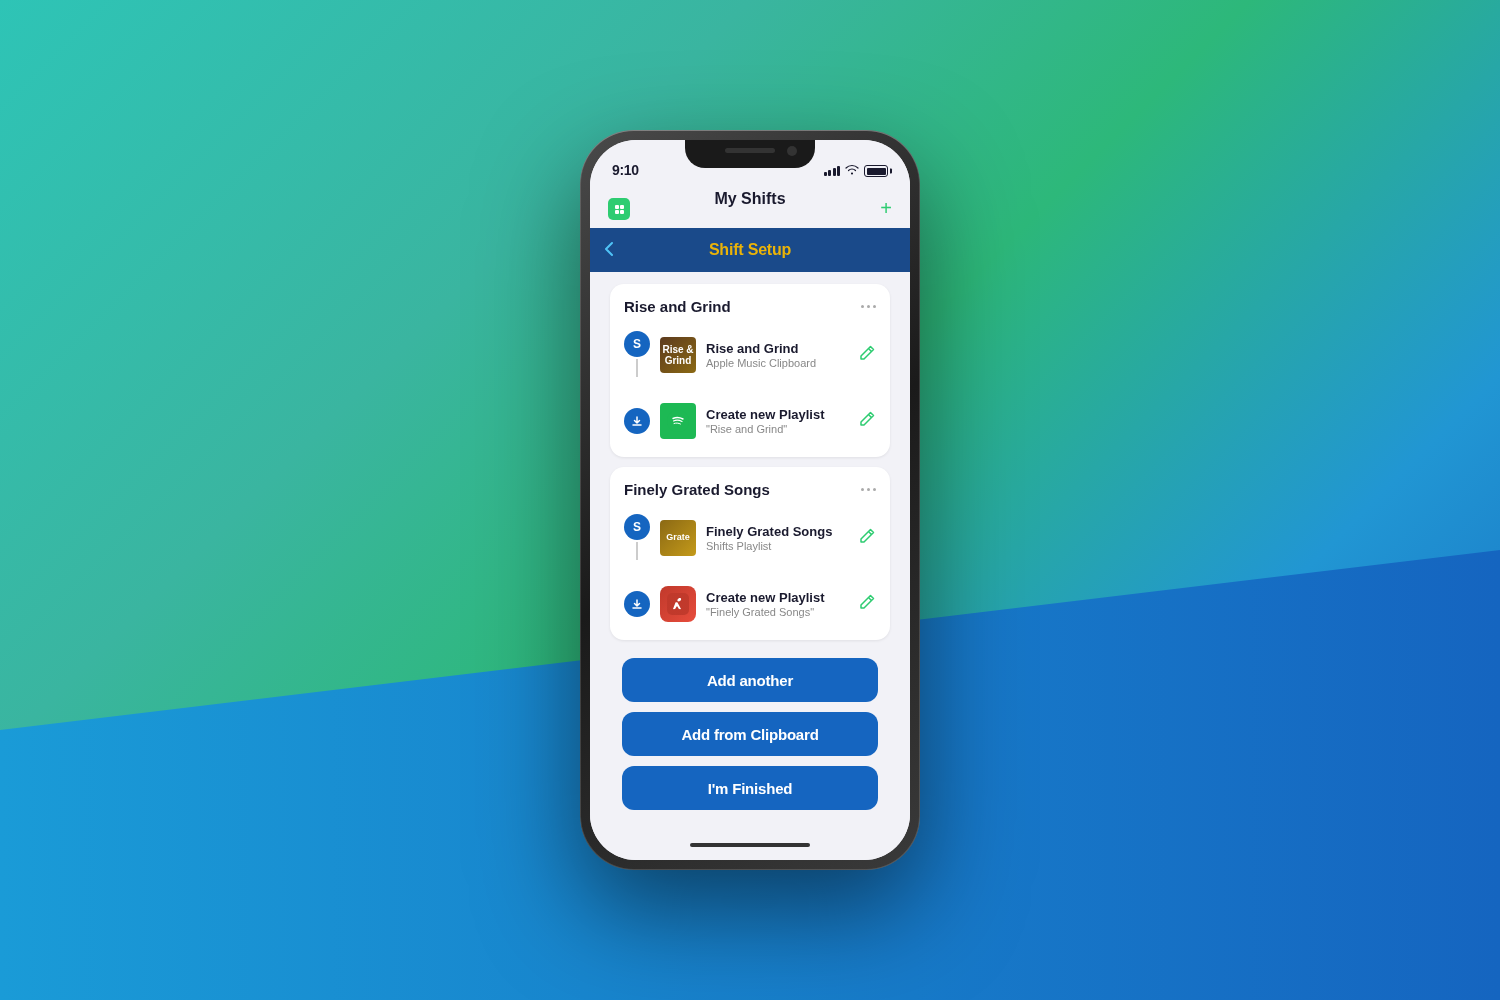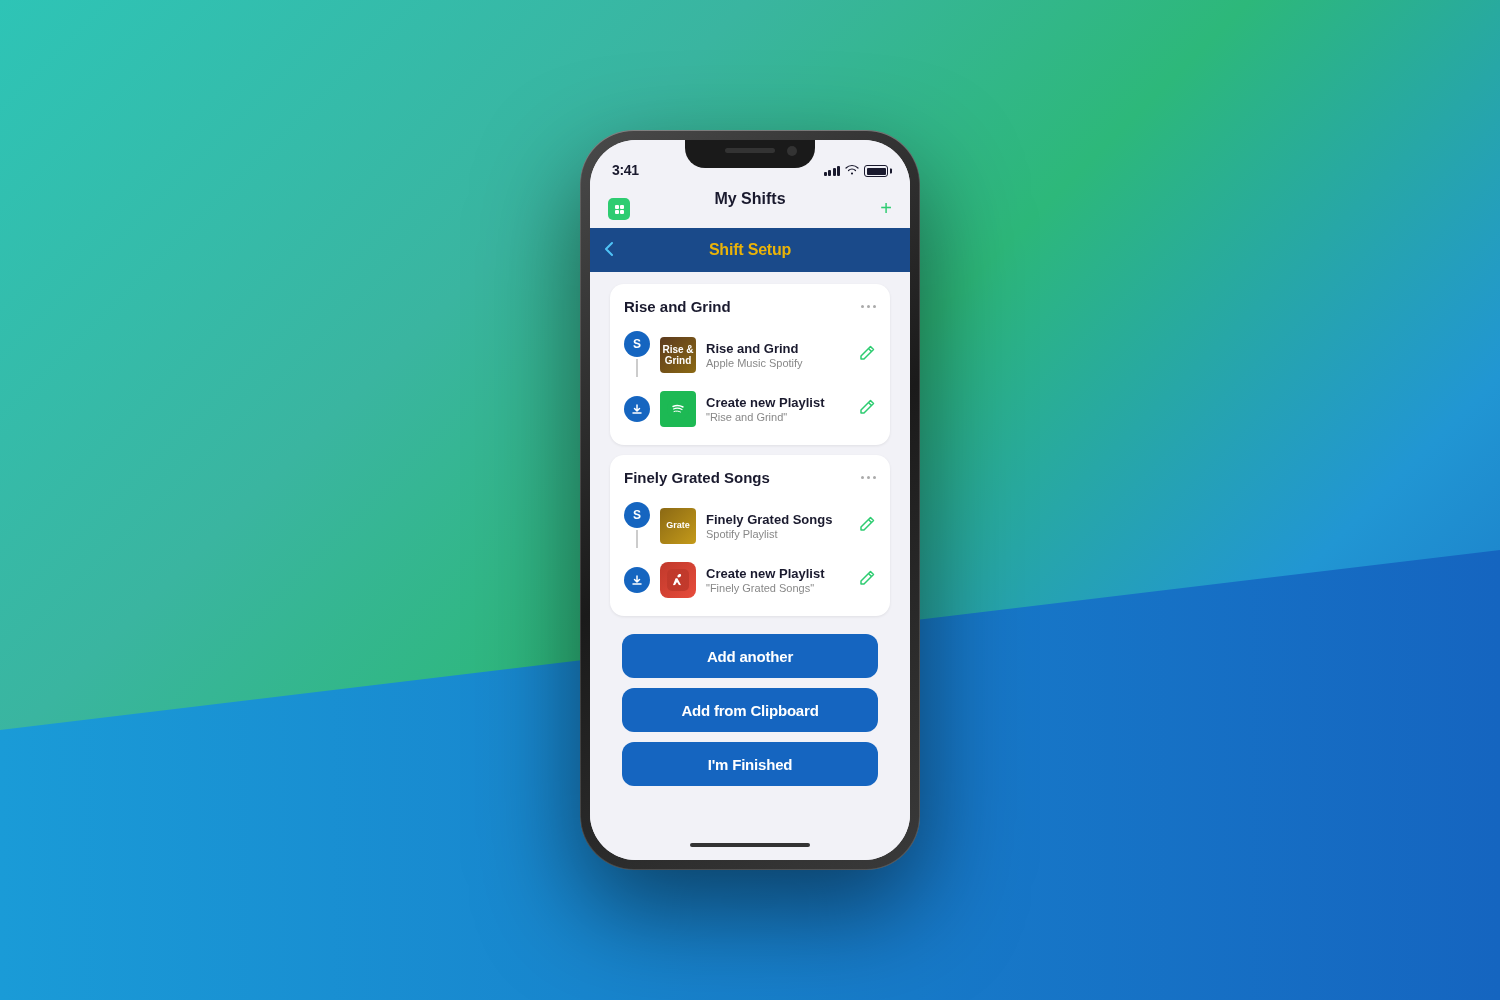--- a/index.html
+++ b/index.html
@@ -461,7 +461,7 @@
       </div>
 
       <div class="status-bar">
-        <span class="status-time">3:41</span>
+        <span class="status-time">9:10</span>
         <div class="status-icons">
           <div class="signal-bars">
             <div class="signal-bar" style="height:4px"></div>

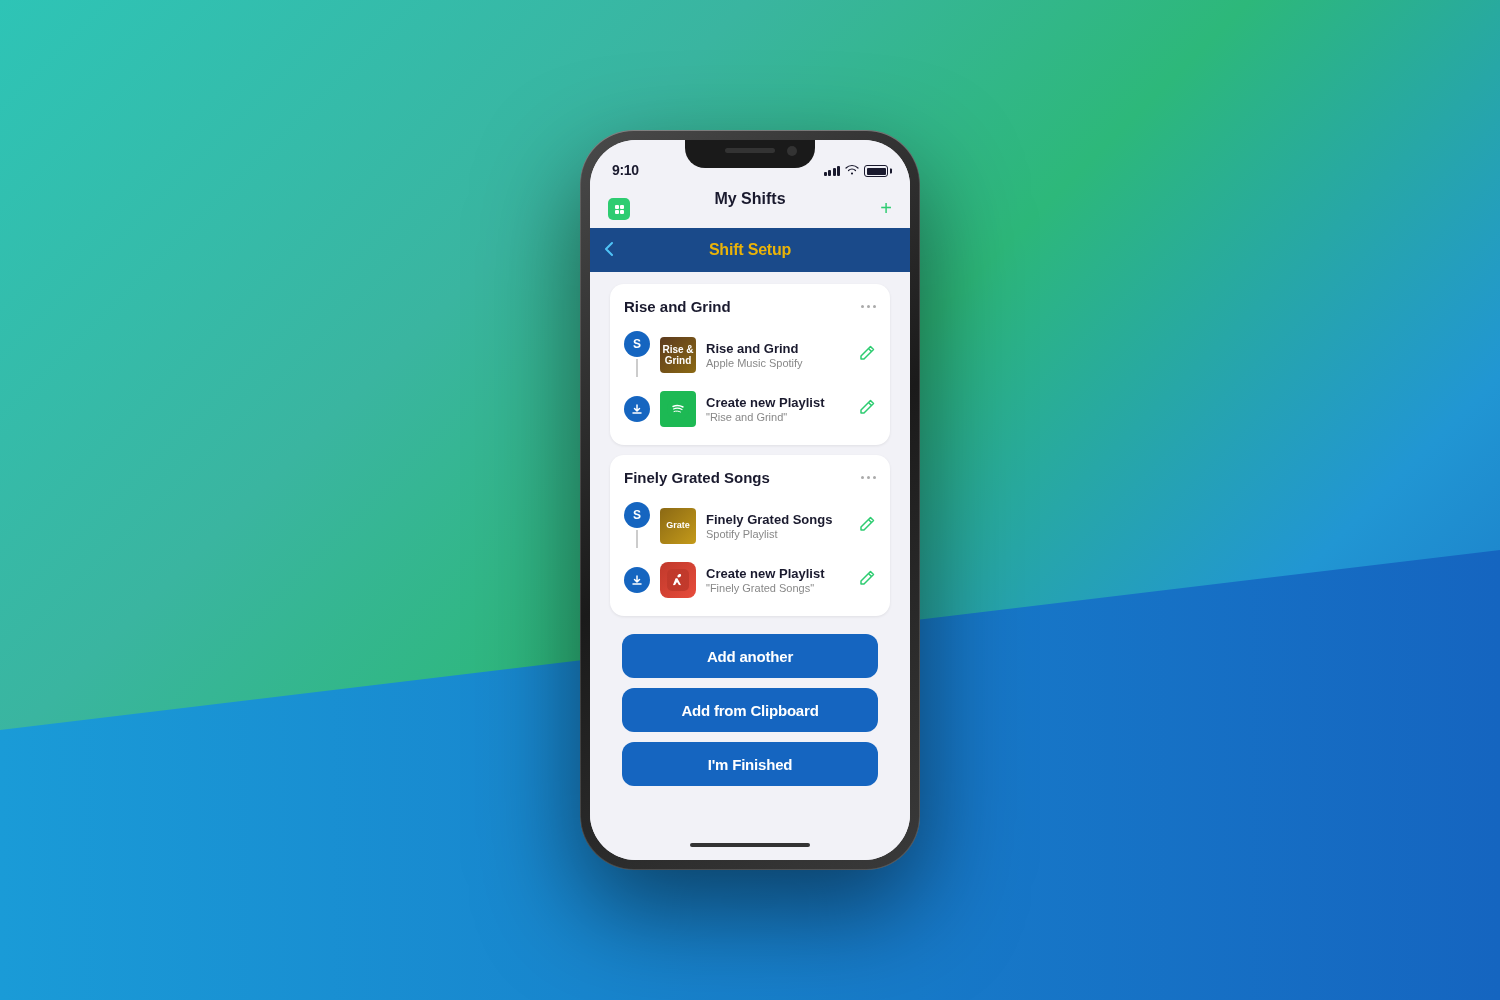--- a/index.html
+++ b/index.html
@@ -530,7 +530,7 @@
               </div>
               <div class="item-info">
                 <div class="item-title">Rise and Grind</div>
-                <div class="item-subtitle">Apple Music Spotify</div>
+                <div class="item-subtitle">Apple Music Clipboard</div>
               </div>
               <span class="edit-icon">
                 <svg width="18" height="18" viewBox="0 0 18 18" fill="none">

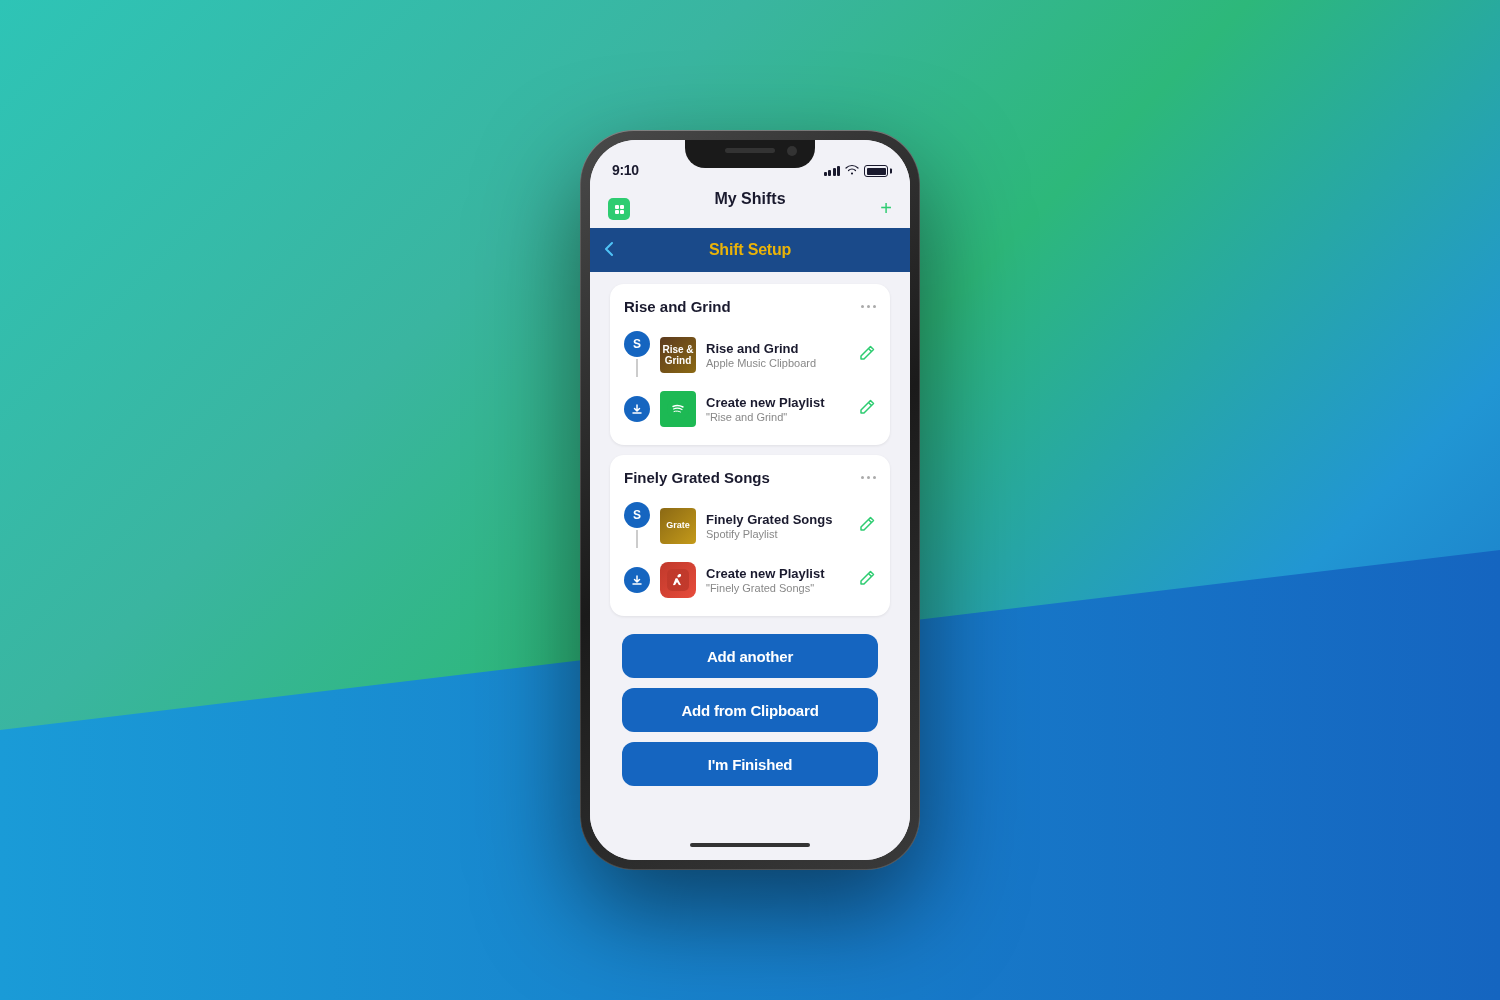--- a/index.html
+++ b/index.html
@@ -302,7 +302,7 @@
     }
 
     .shift-item + .shift-item {
-      margin-top: 4px;
+      margin-top: 16px;
     }
 
     .step-indicator {

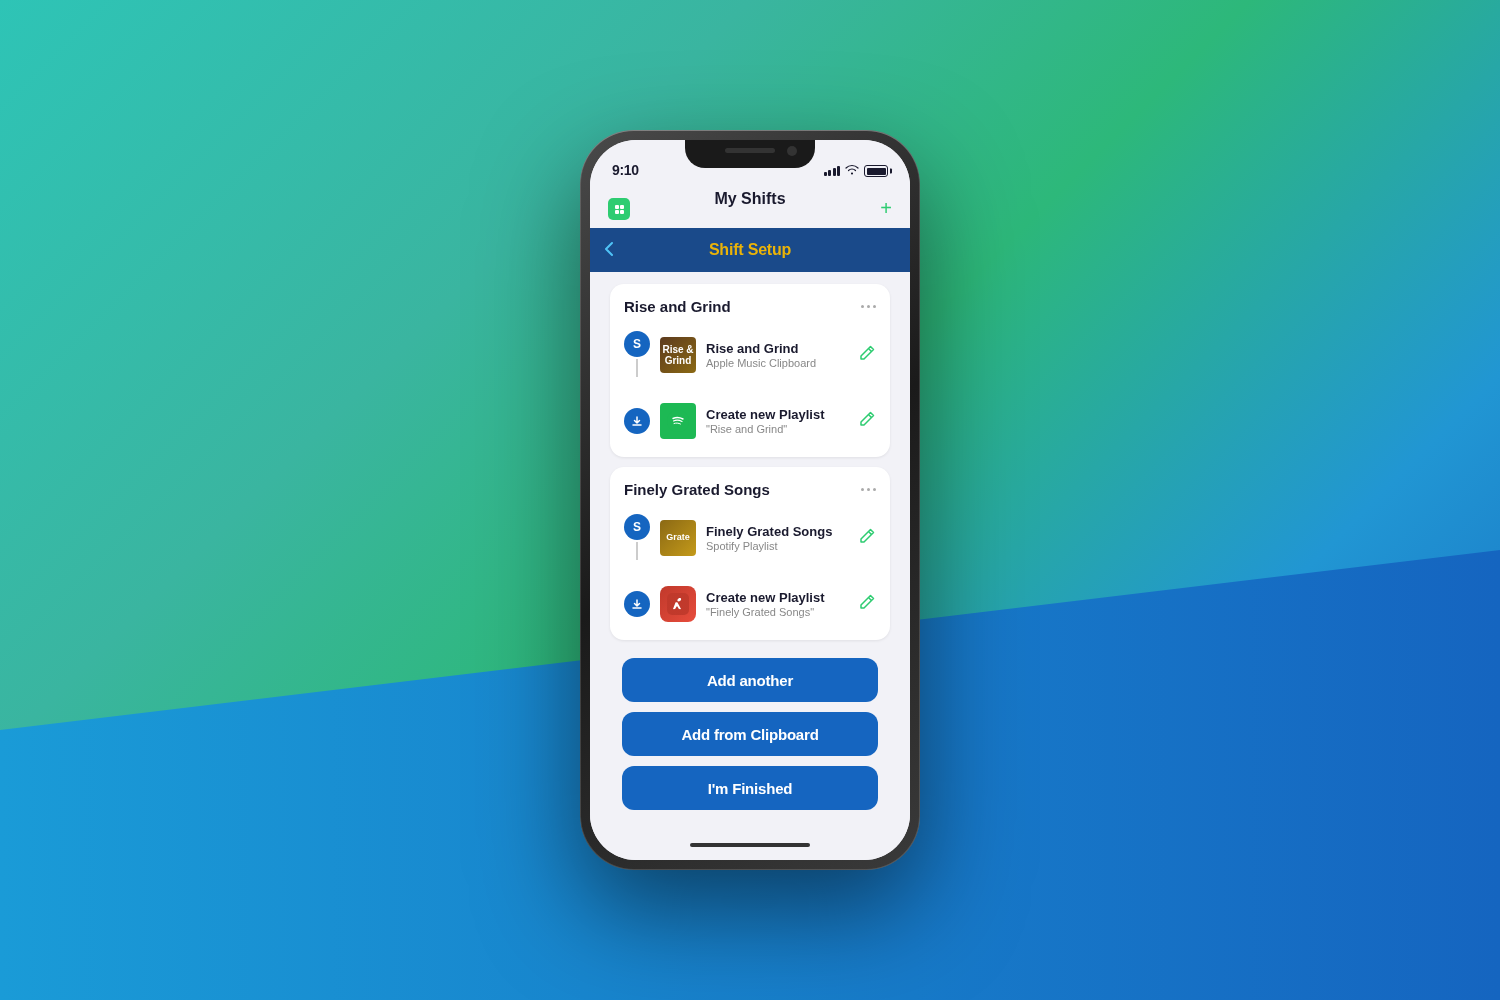--- a/index.html
+++ b/index.html
@@ -590,7 +590,7 @@
               </div>
               <div class="item-info">
                 <div class="item-title">Finely Grated Songs</div>
-                <div class="item-subtitle">Spotify Playlist</div>
+                <div class="item-subtitle">Shifts Playlist</div>
               </div>
               <span class="edit-icon">
                 <svg width="18" height="18" viewBox="0 0 18 18" fill="none">

